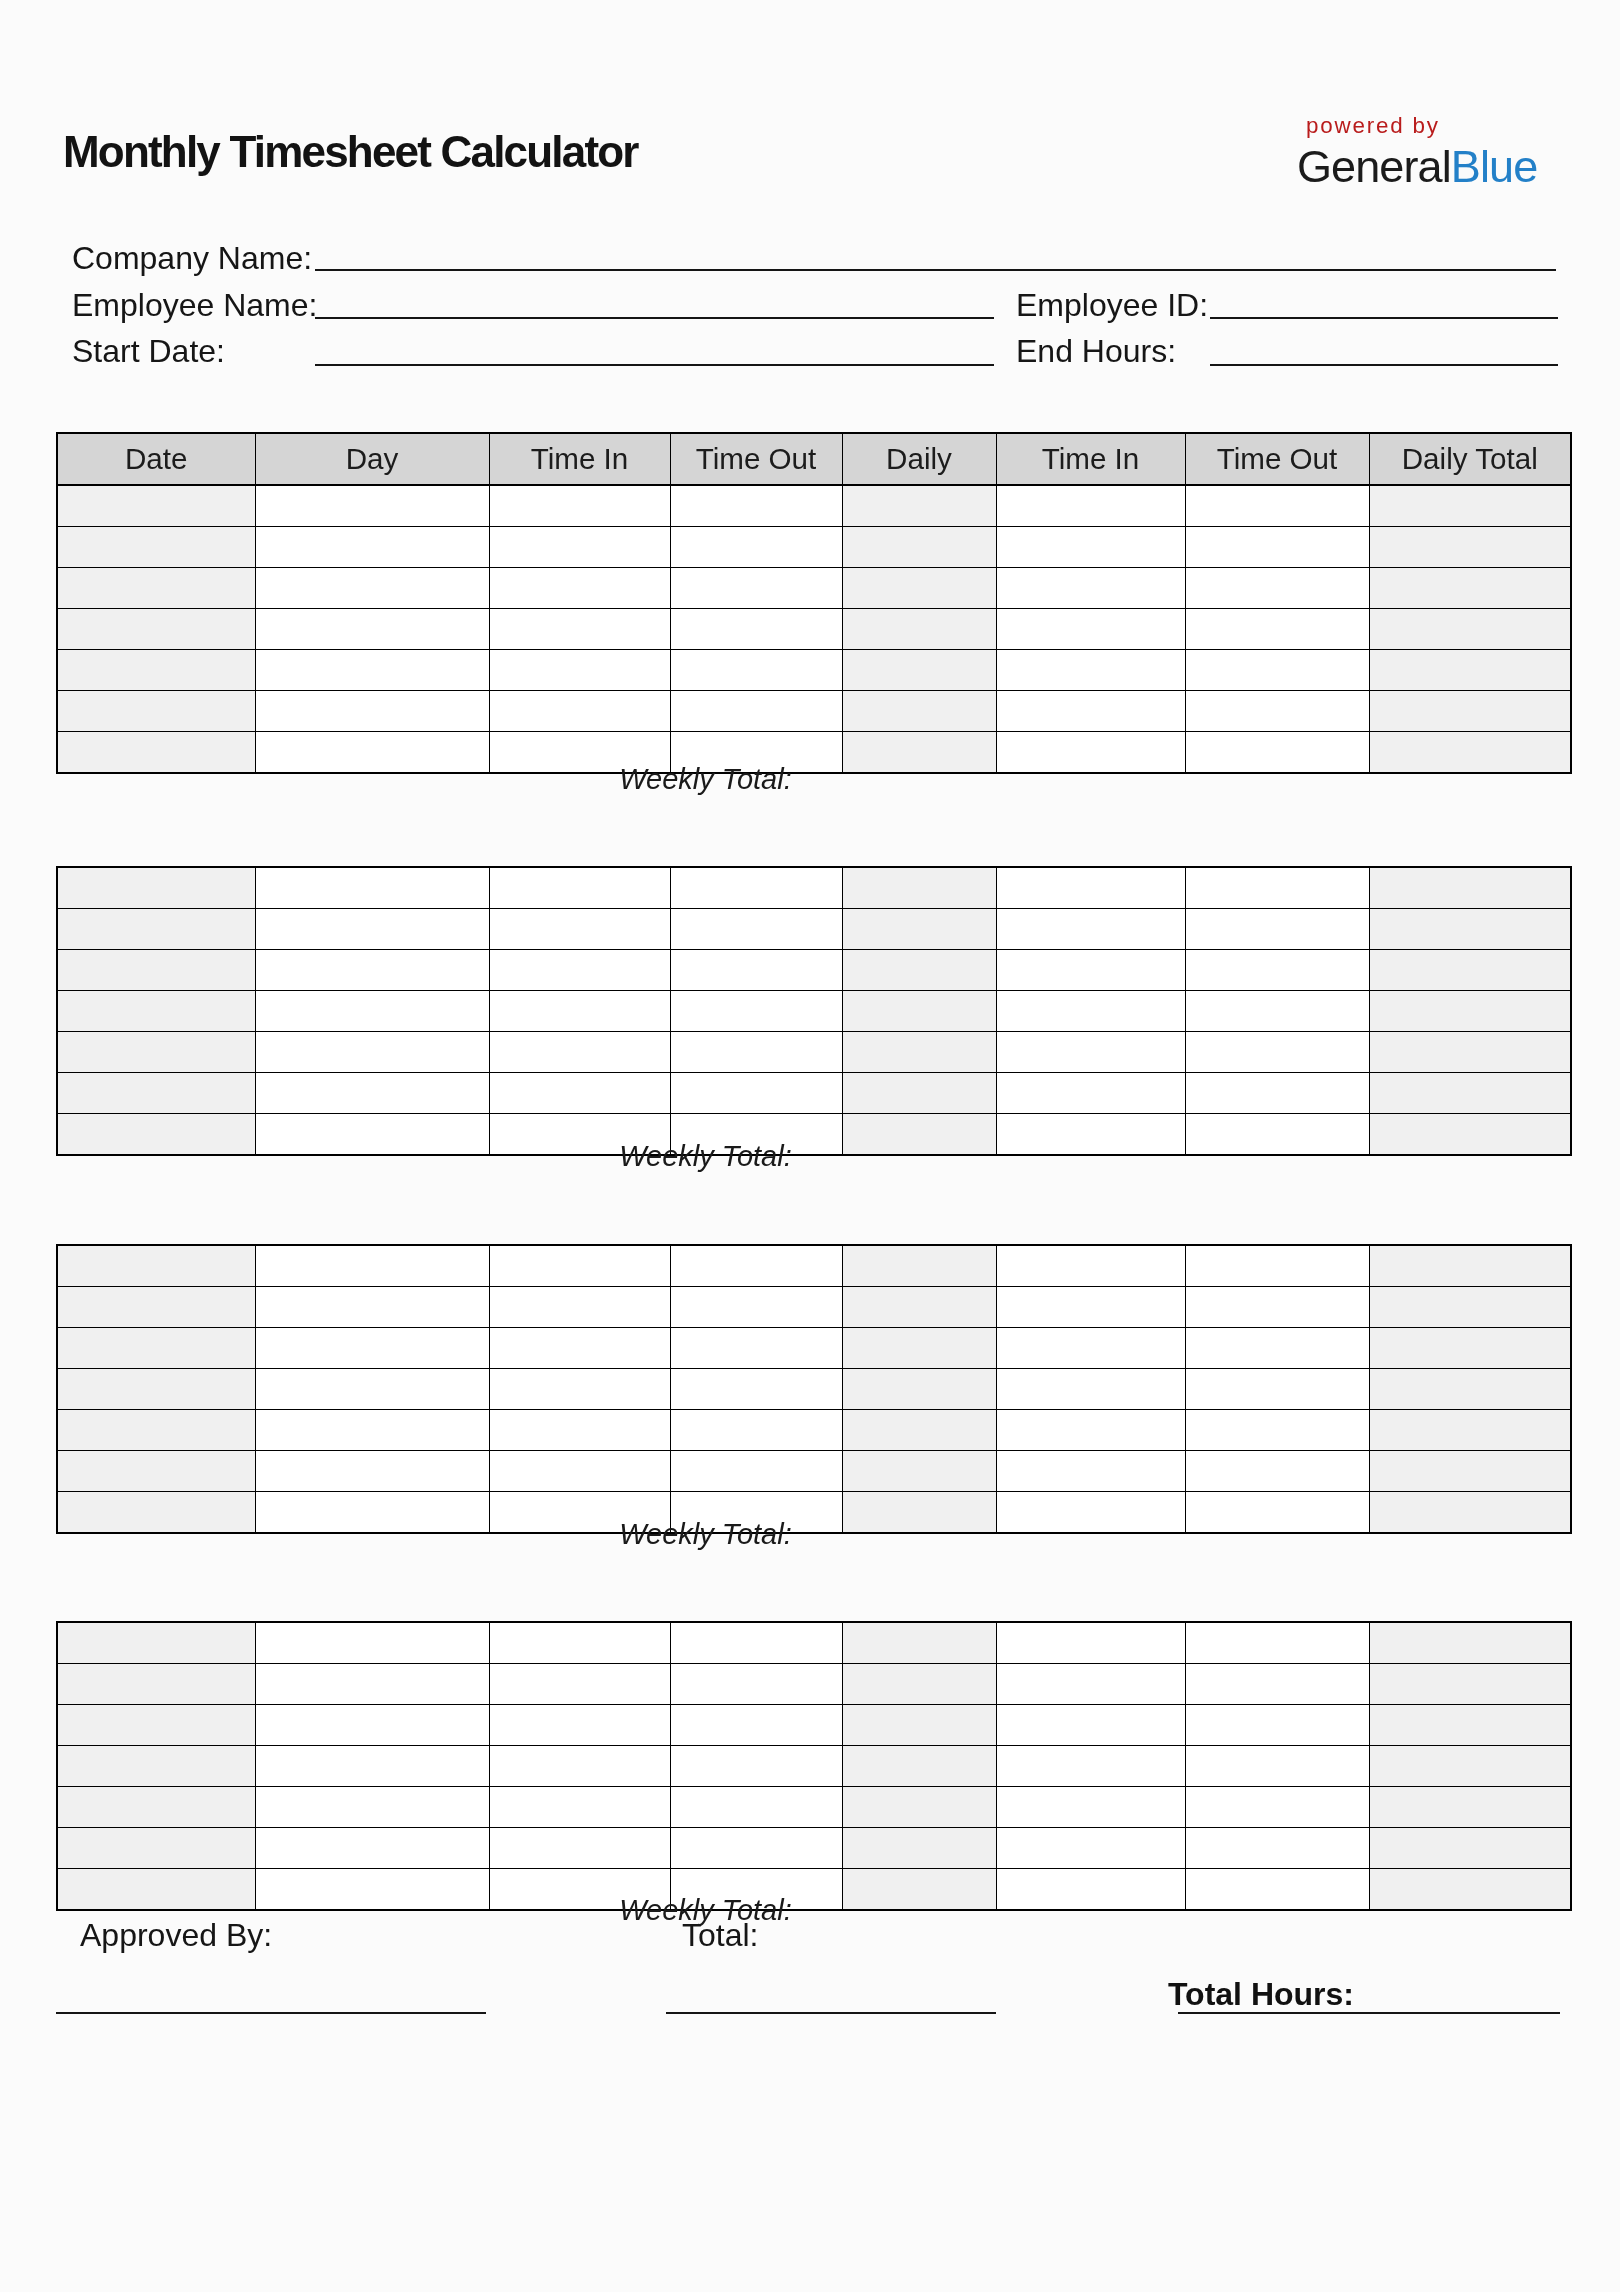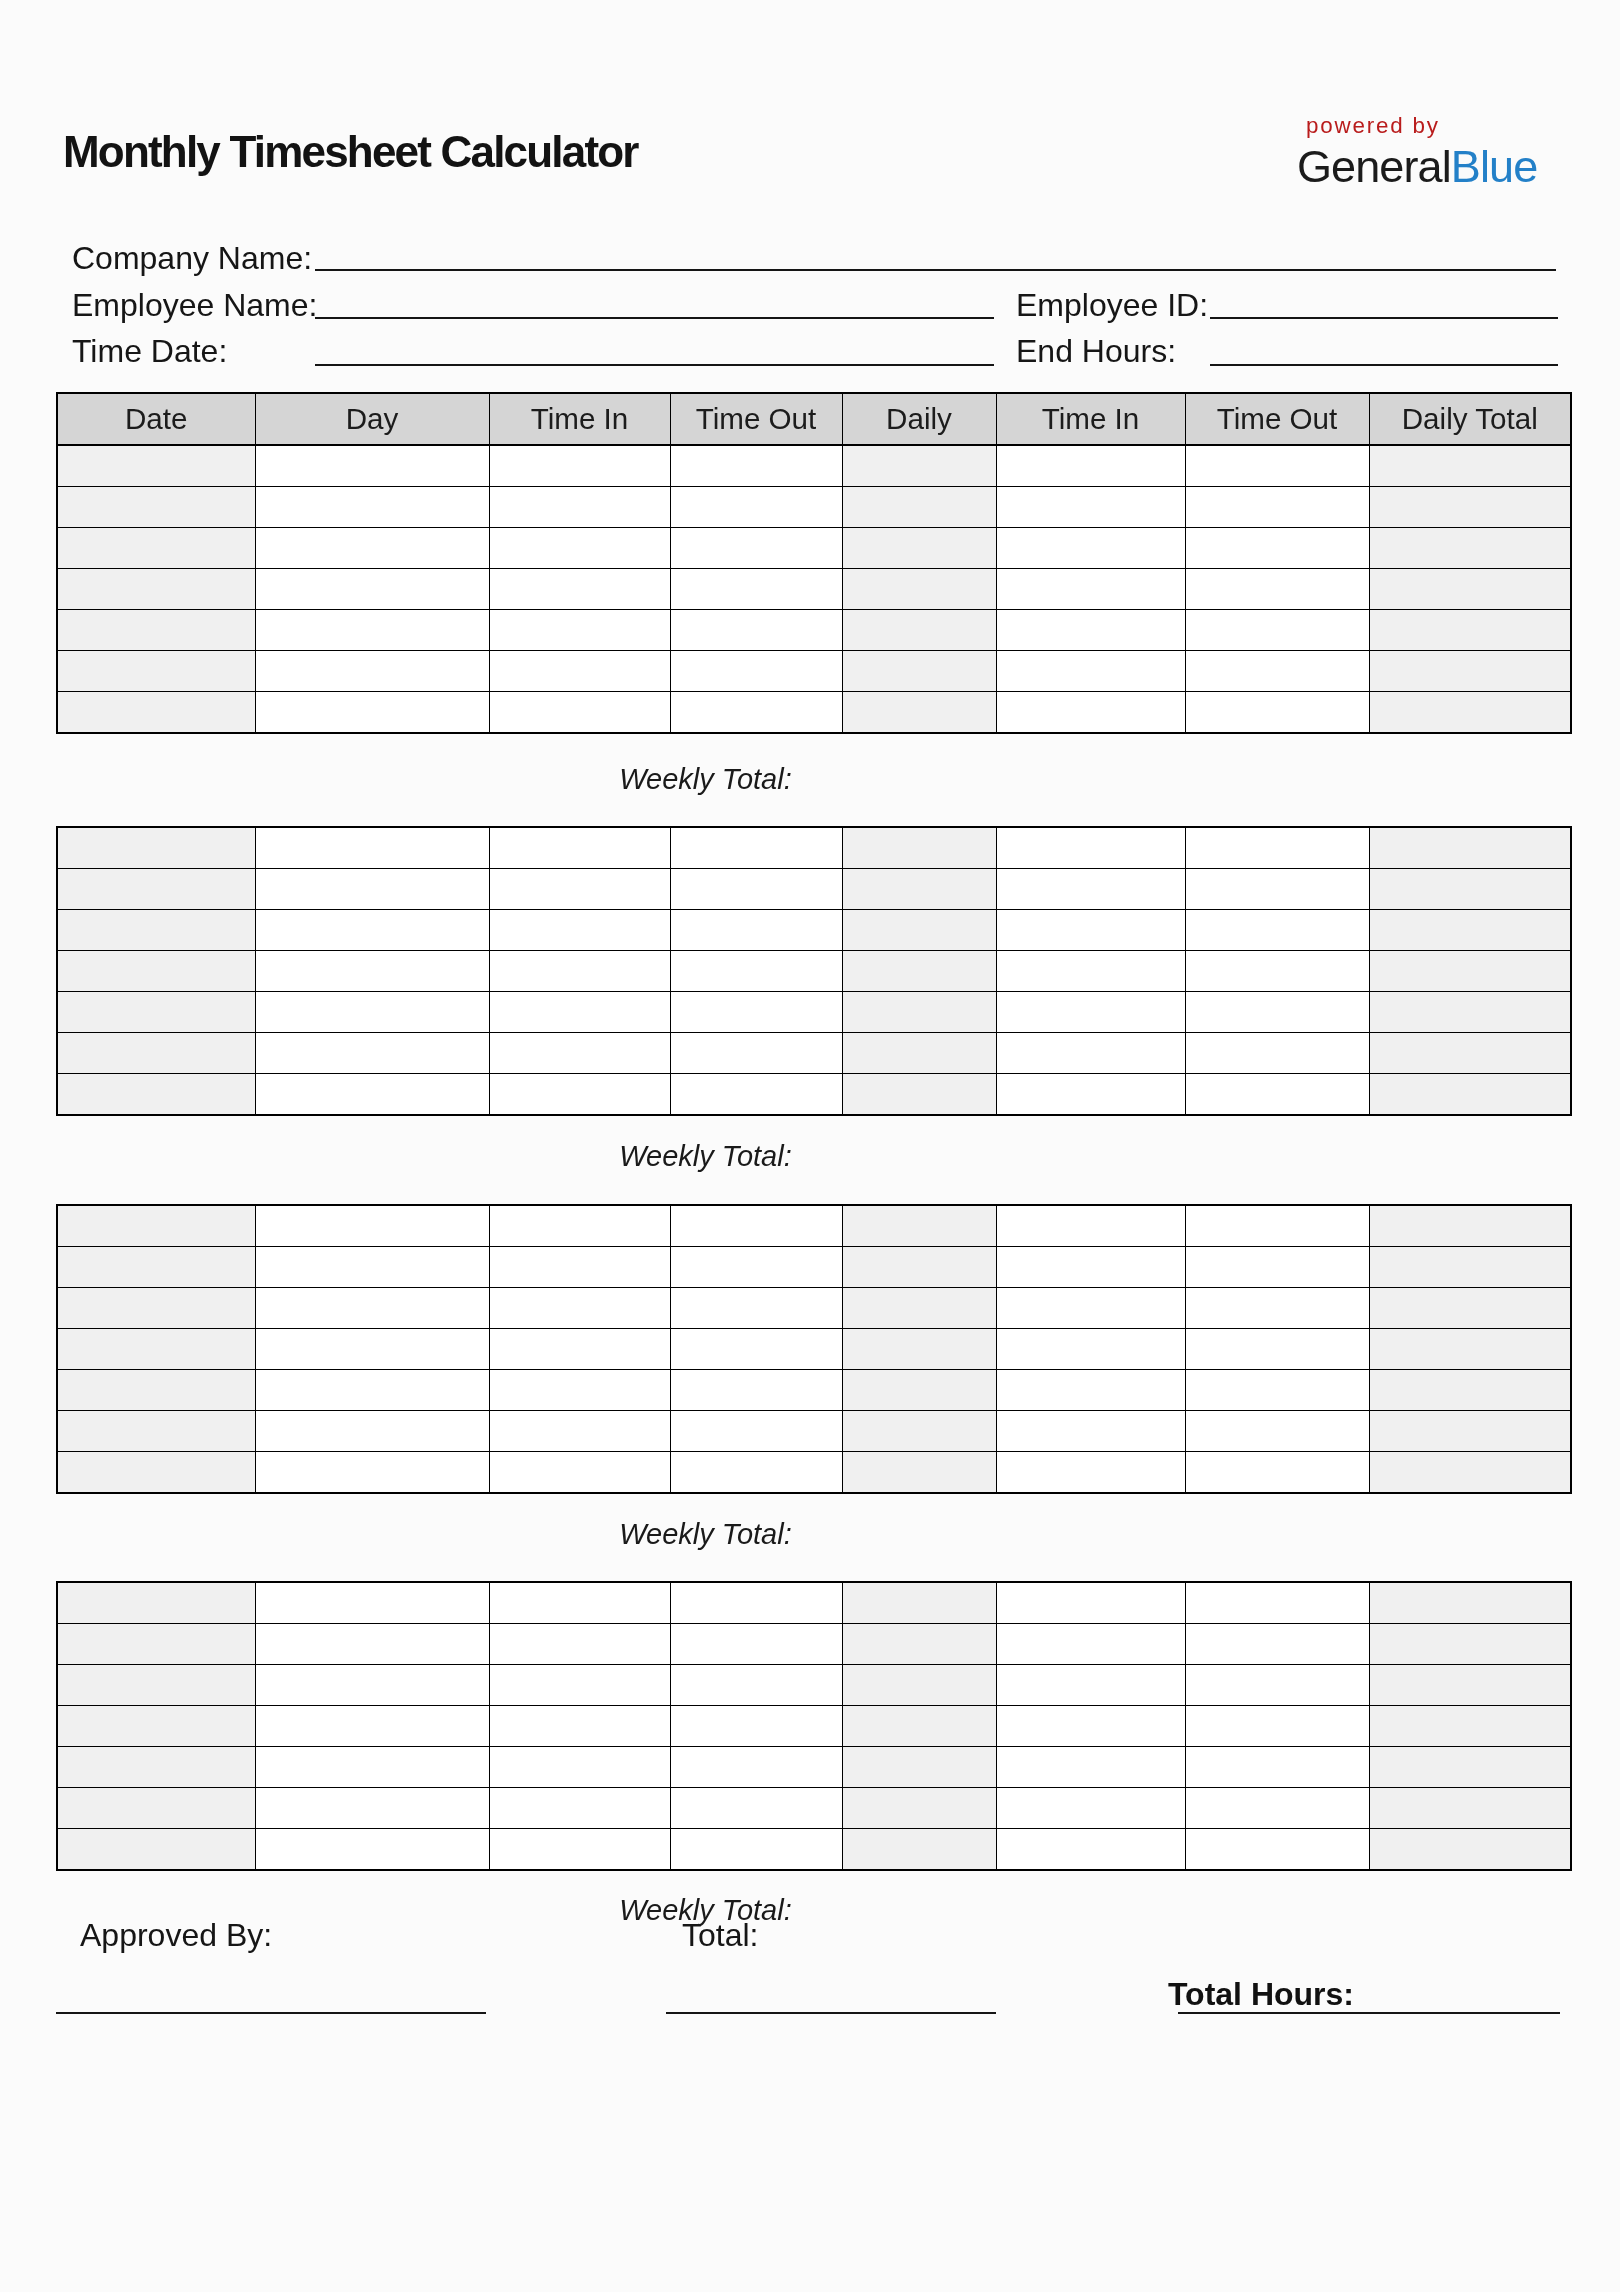--- a/index.html
+++ b/index.html
@@ -79,7 +79,7 @@
 <div class="abs flabel" style="left:1016px;top:287px;">Employee ID:</div>
 <div class="abs fline" style="left:1210px;top:317px;width:348px;"></div>
 
-<div class="abs flabel" style="left:72px;top:333px;">Time Date:</div>
+<div class="abs flabel" style="left:72px;top:333px;">Start Date:</div>
 <div class="abs fline" style="left:315px;top:364px;width:679px;"></div>
 <div class="abs flabel" style="left:1016px;top:333px;">End Hours:</div>
 <div class="abs fline" style="left:1210px;top:364px;width:348px;"></div>

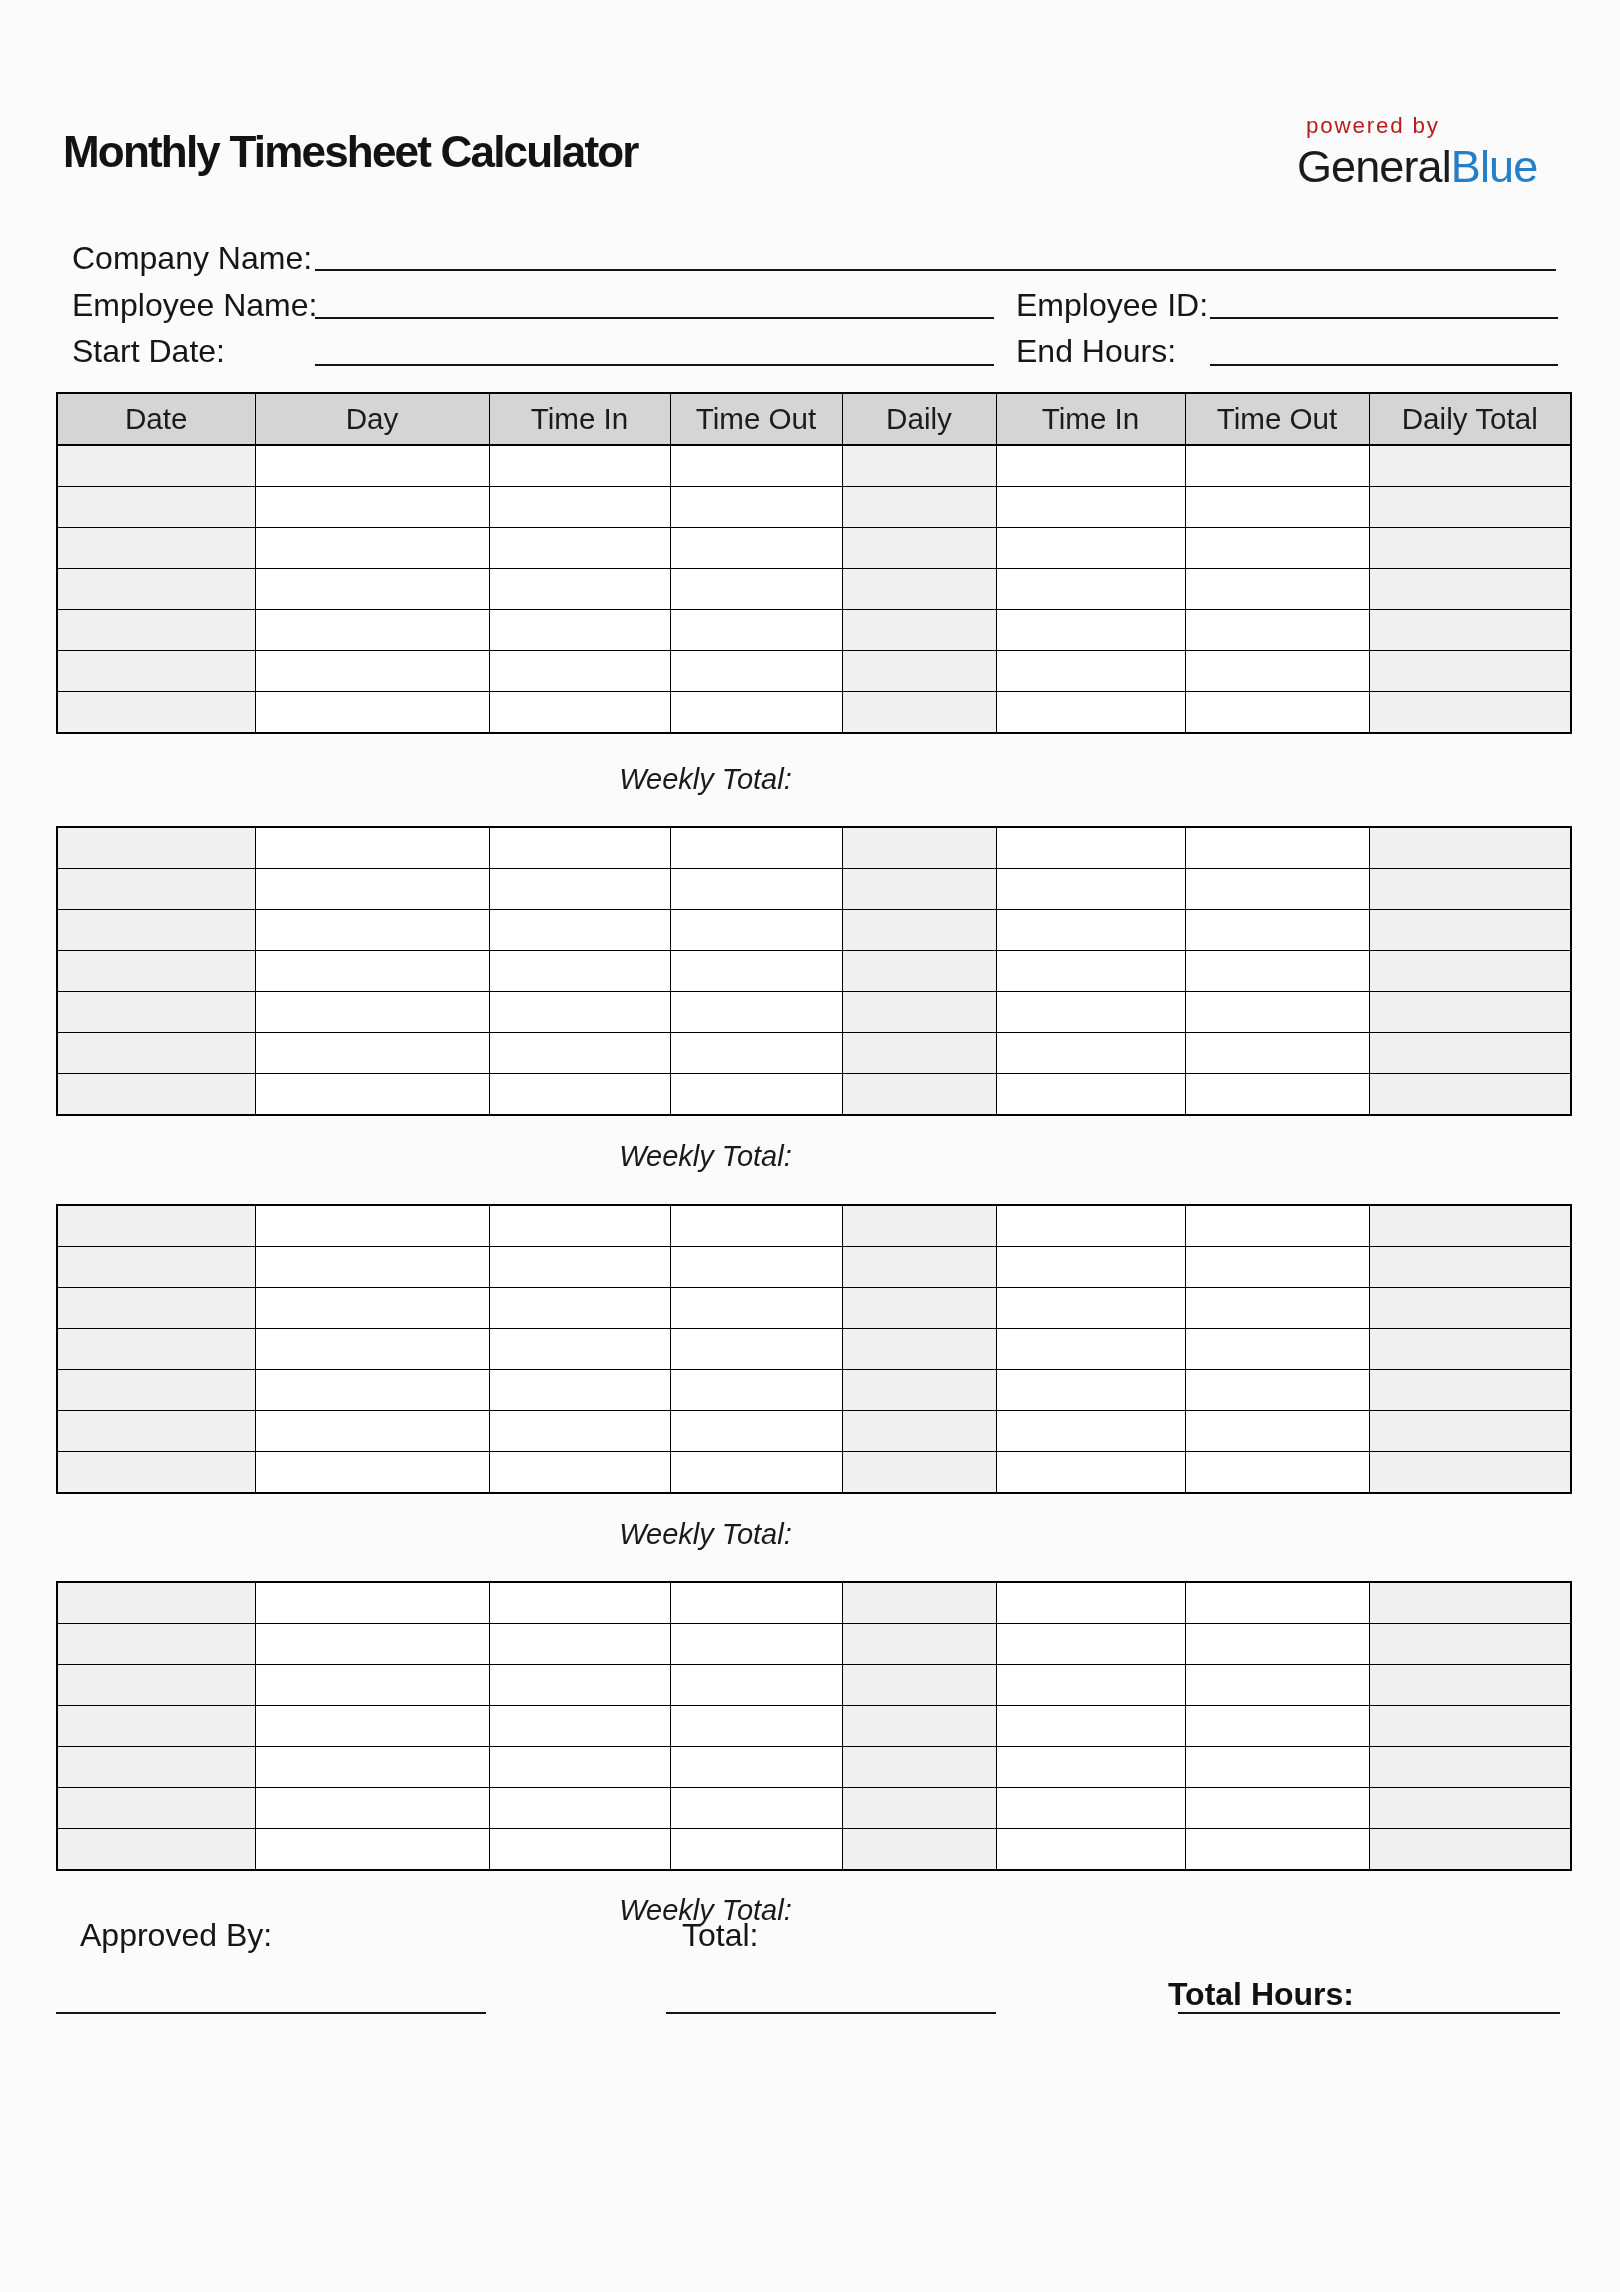--- a/index.html
+++ b/index.html
@@ -35,6 +35,7 @@
   table.sheet{
     border-collapse:collapse;table-layout:fixed;width:1514px;
     border:2.7px solid #000;
+    margin-top:40px;
   }
   table.sheet th{
     background:#d5d5d5;

